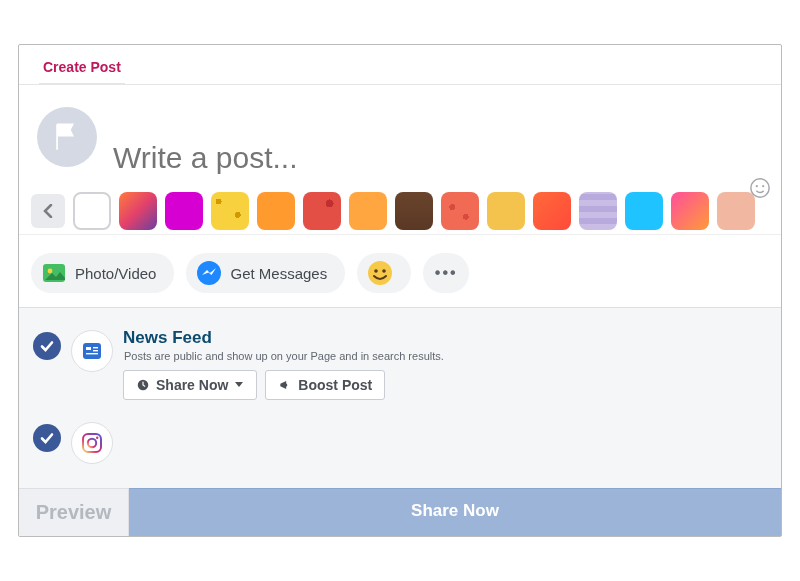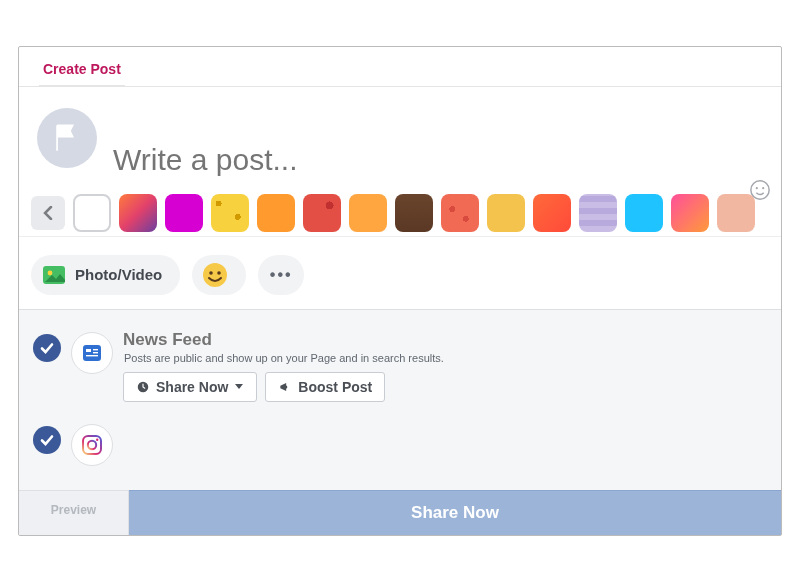--- a/index.html
+++ b/index.html
@@ -123,7 +123,7 @@
     border-radius: 22px;
     padding: 7px 18px 7px 10px;
     font-size: 15px;
-    font-weight: 700;
+    font-weight: 400;
     color: #444950;
     cursor: pointer;
     text-align: center;

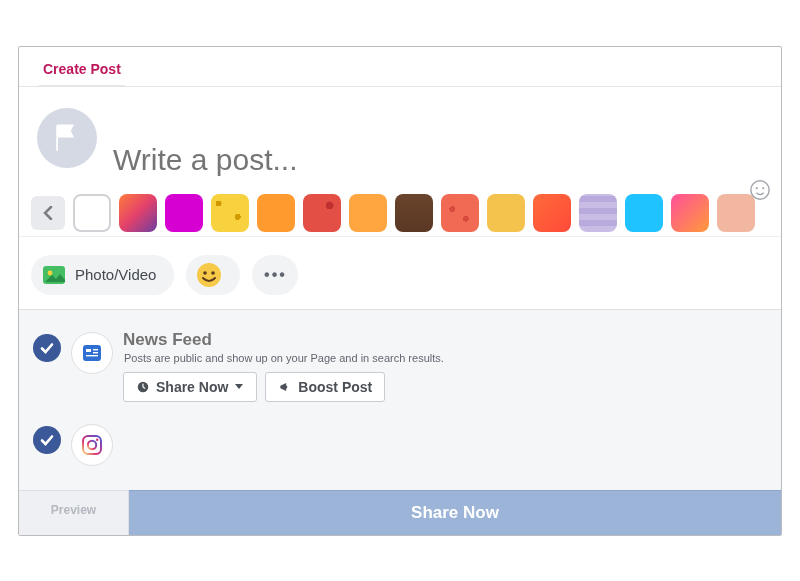--- a/index.html
+++ b/index.html
@@ -293,6 +293,15 @@
         </svg>
       </span>
       <span>Photo/Video</span>
+    </div>
+    <div class="pill">
+      <span class="pill-icon">
+        <svg width="26" height="26" viewBox="0 0 26 26">
+          <circle cx="13" cy="13" r="12" fill="#1e88ff"></circle>
+          <path d="M6 15 L11 10 L14 13 L20 8 L15.5 15 L12.5 12.5 Z" fill="#fff"></path>
+        </svg>
+      </span>
+      <span>Get Messages</span>
     </div>
     <div class="pill">
       <span class="pill-icon">

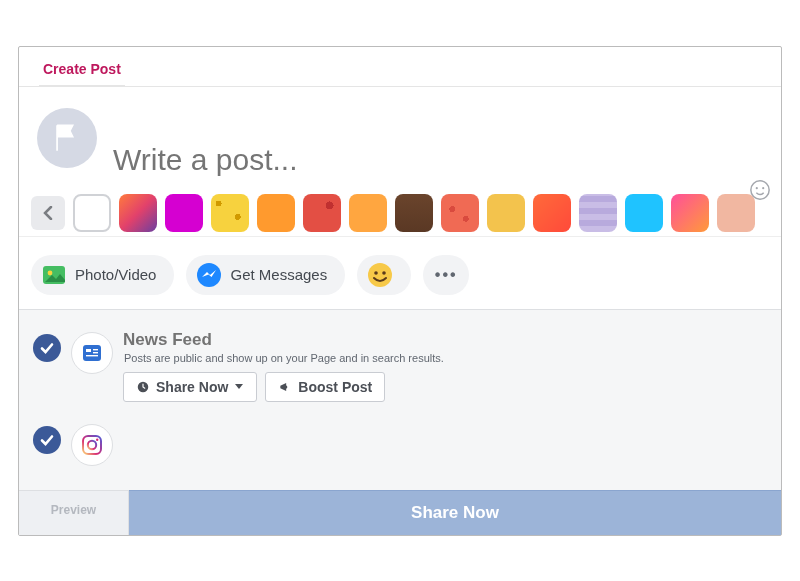--- a/index.html
+++ b/index.html
@@ -183,7 +183,7 @@
   .channel-title {
     font-size: 17px;
     font-weight: 700;
-    color: #737373;
+    color: #0c4a6e;
   }
   .channel-desc {
     font-size: 11px;

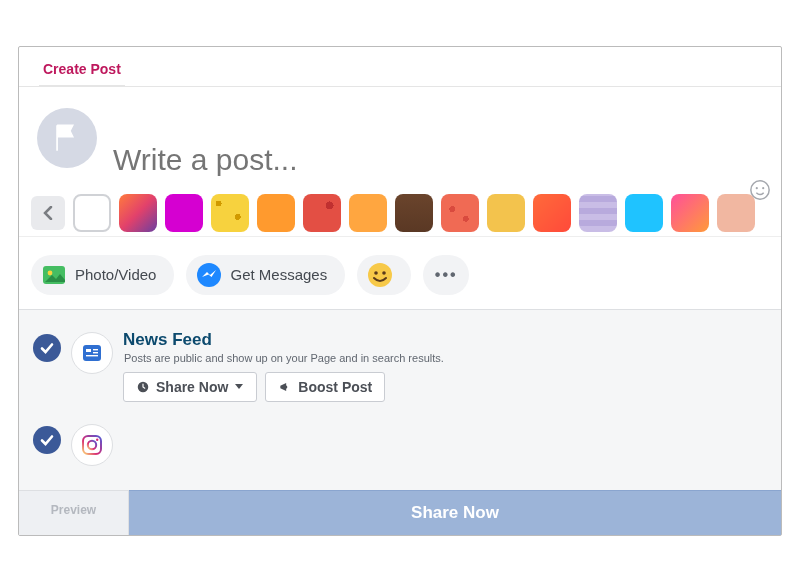--- a/index.html
+++ b/index.html
@@ -218,7 +218,7 @@
     background: #eef0f3;
     color: #b4b8bf;
     font-weight: 700;
-    font-size: 12px;
+    font-size: 20px;
     border-top: 1px solid #dddfe2;
     border-right: 1px solid #dddfe2;
   }

